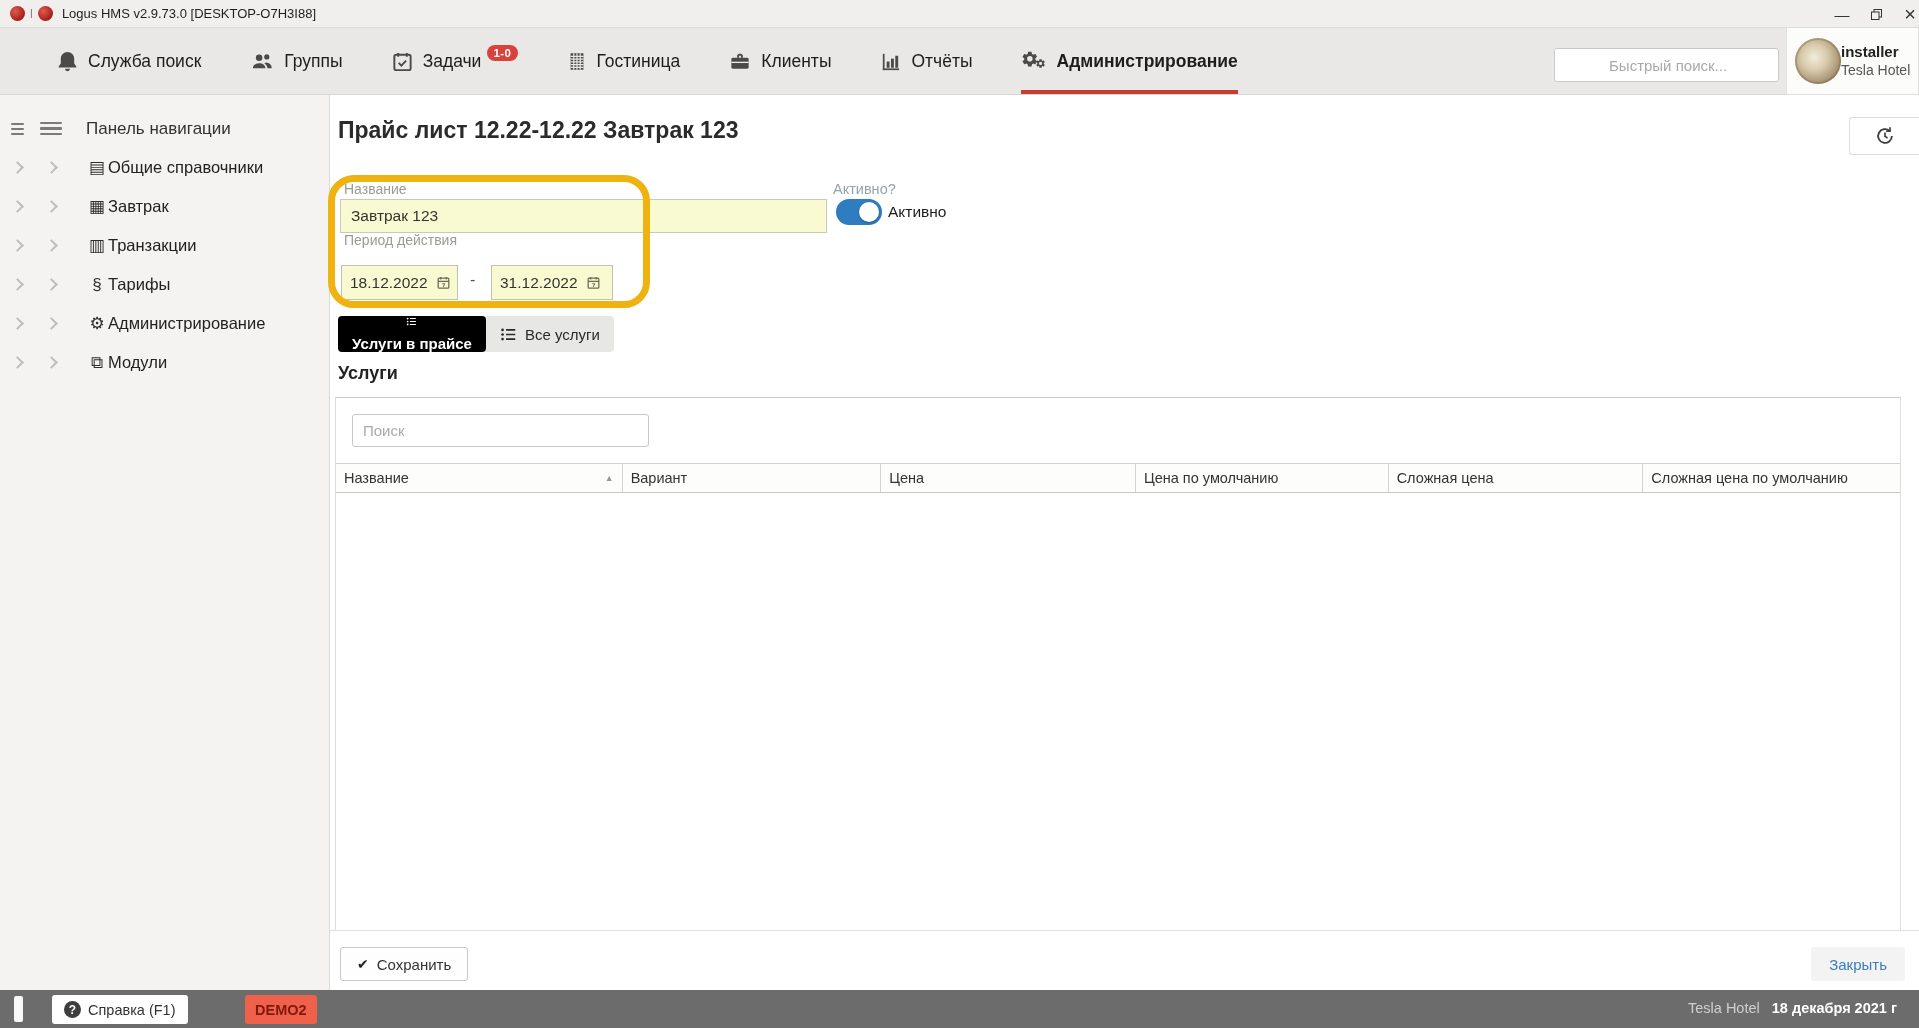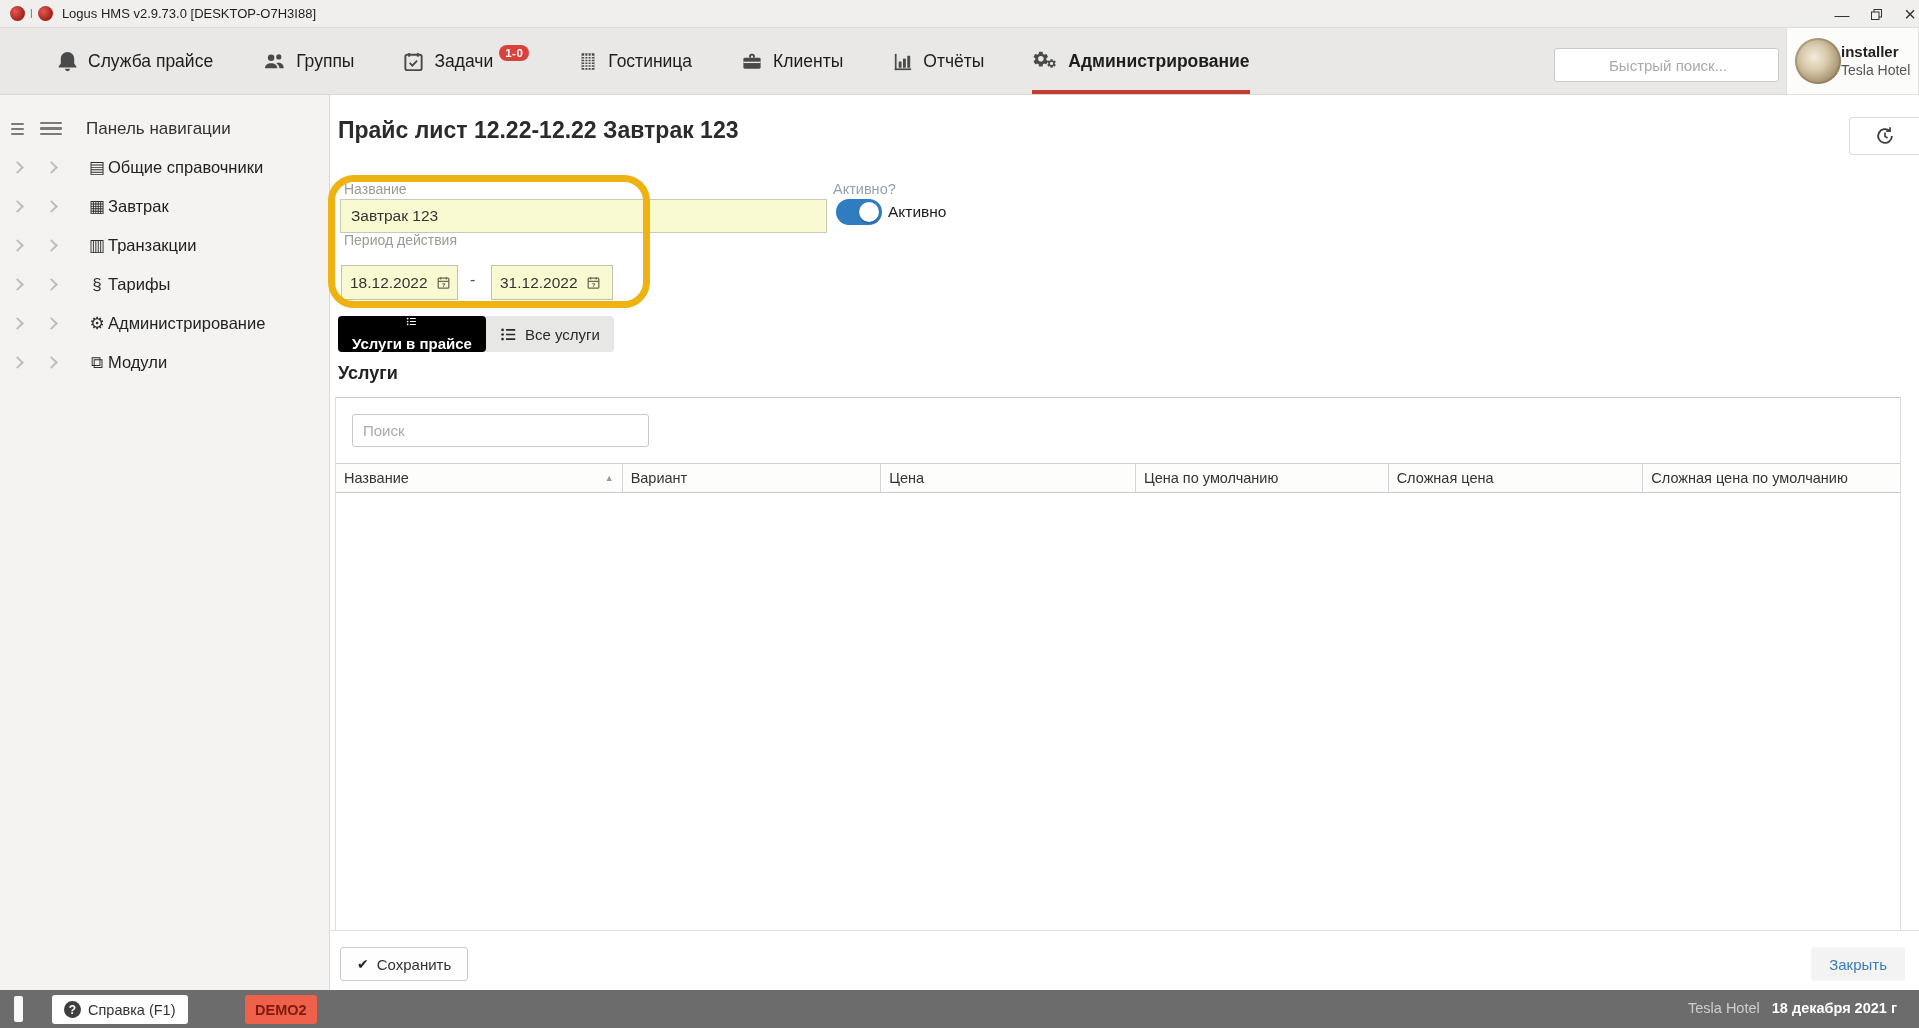--- a/index.html
+++ b/index.html
@@ -172,7 +172,7 @@
         <path d="M12 2c-3.9 0-7 3.1-7 7v5l-2.2 3.2c-.3.5 0 1.1.6 1.1h17.2c.6 0 .9-.6.6-1.1L19 14V9c0-3.9-3.1-7-7-7z"></path>
         <path d="M9.4 19.6a2.6 2.6 0 0 0 5.2 0z"></path>
       </svg>
-      <span>Служба прайсе</span>
+      <span>Служба поиск</span>
     </div>
     <div class="nav-item">
       <svg class="icon-dark" width="26" height="23" viewBox="0 0 26 24" fill="currentColor">

